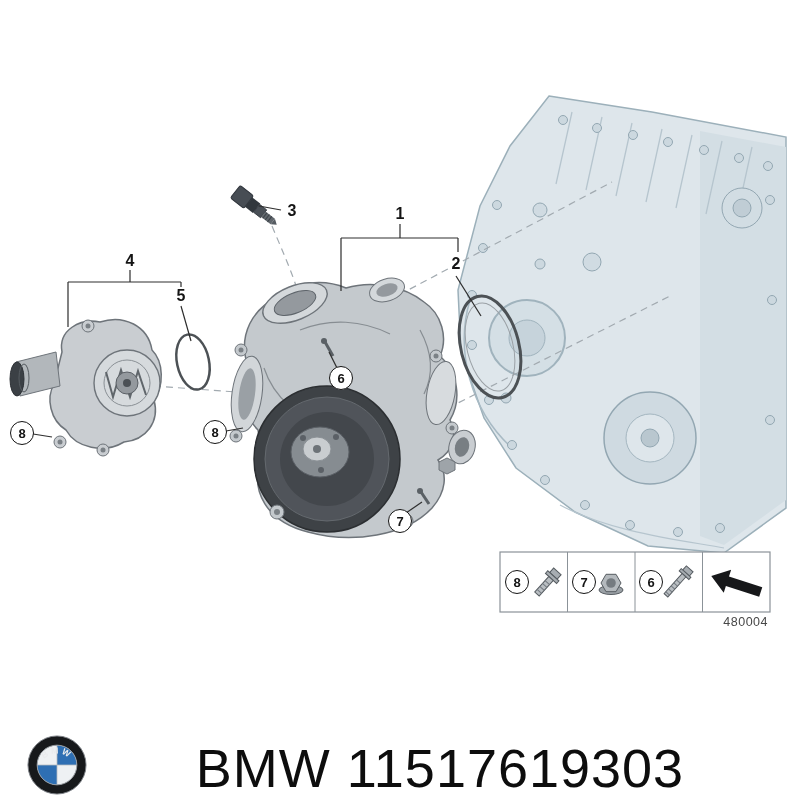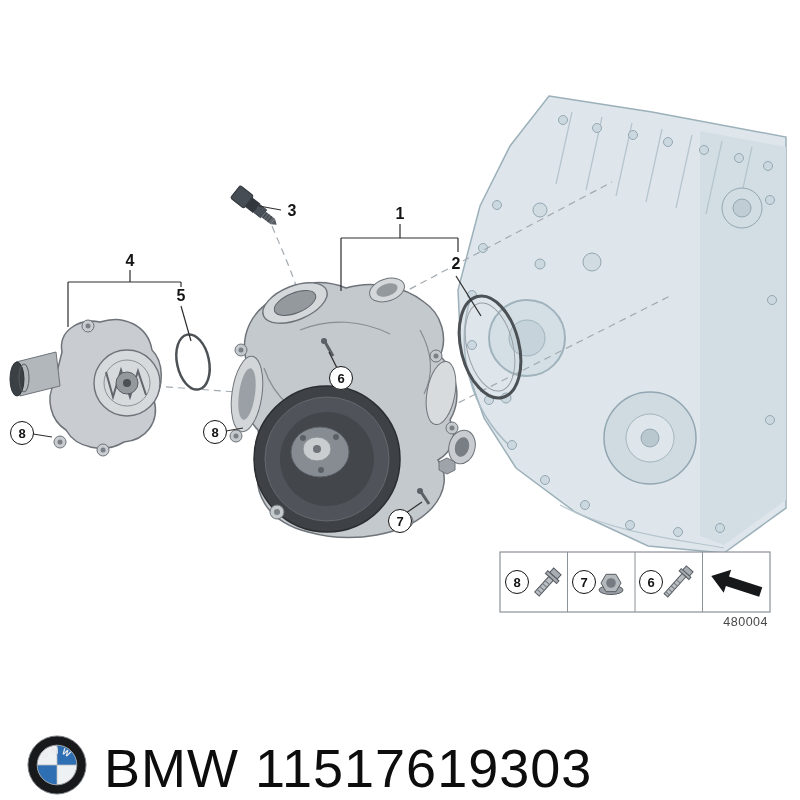--- a/index.html
+++ b/index.html
@@ -23,7 +23,7 @@
   .footer{position:absolute;left:0;top:733px;width:800px;height:67px;}
   .bmw-roundel{position:absolute;left:27px;top:2px;}
   .part-title{
-    position:absolute;left:104px;right:24px;top:4px;
+    position:absolute;left:104px;right:24px;top:4px;text-align:center;
     font-size:54px;color:#0d0d0d;letter-spacing:1px;white-space:nowrap;
   }
   .part-title .brand{margin-right:16px;}

